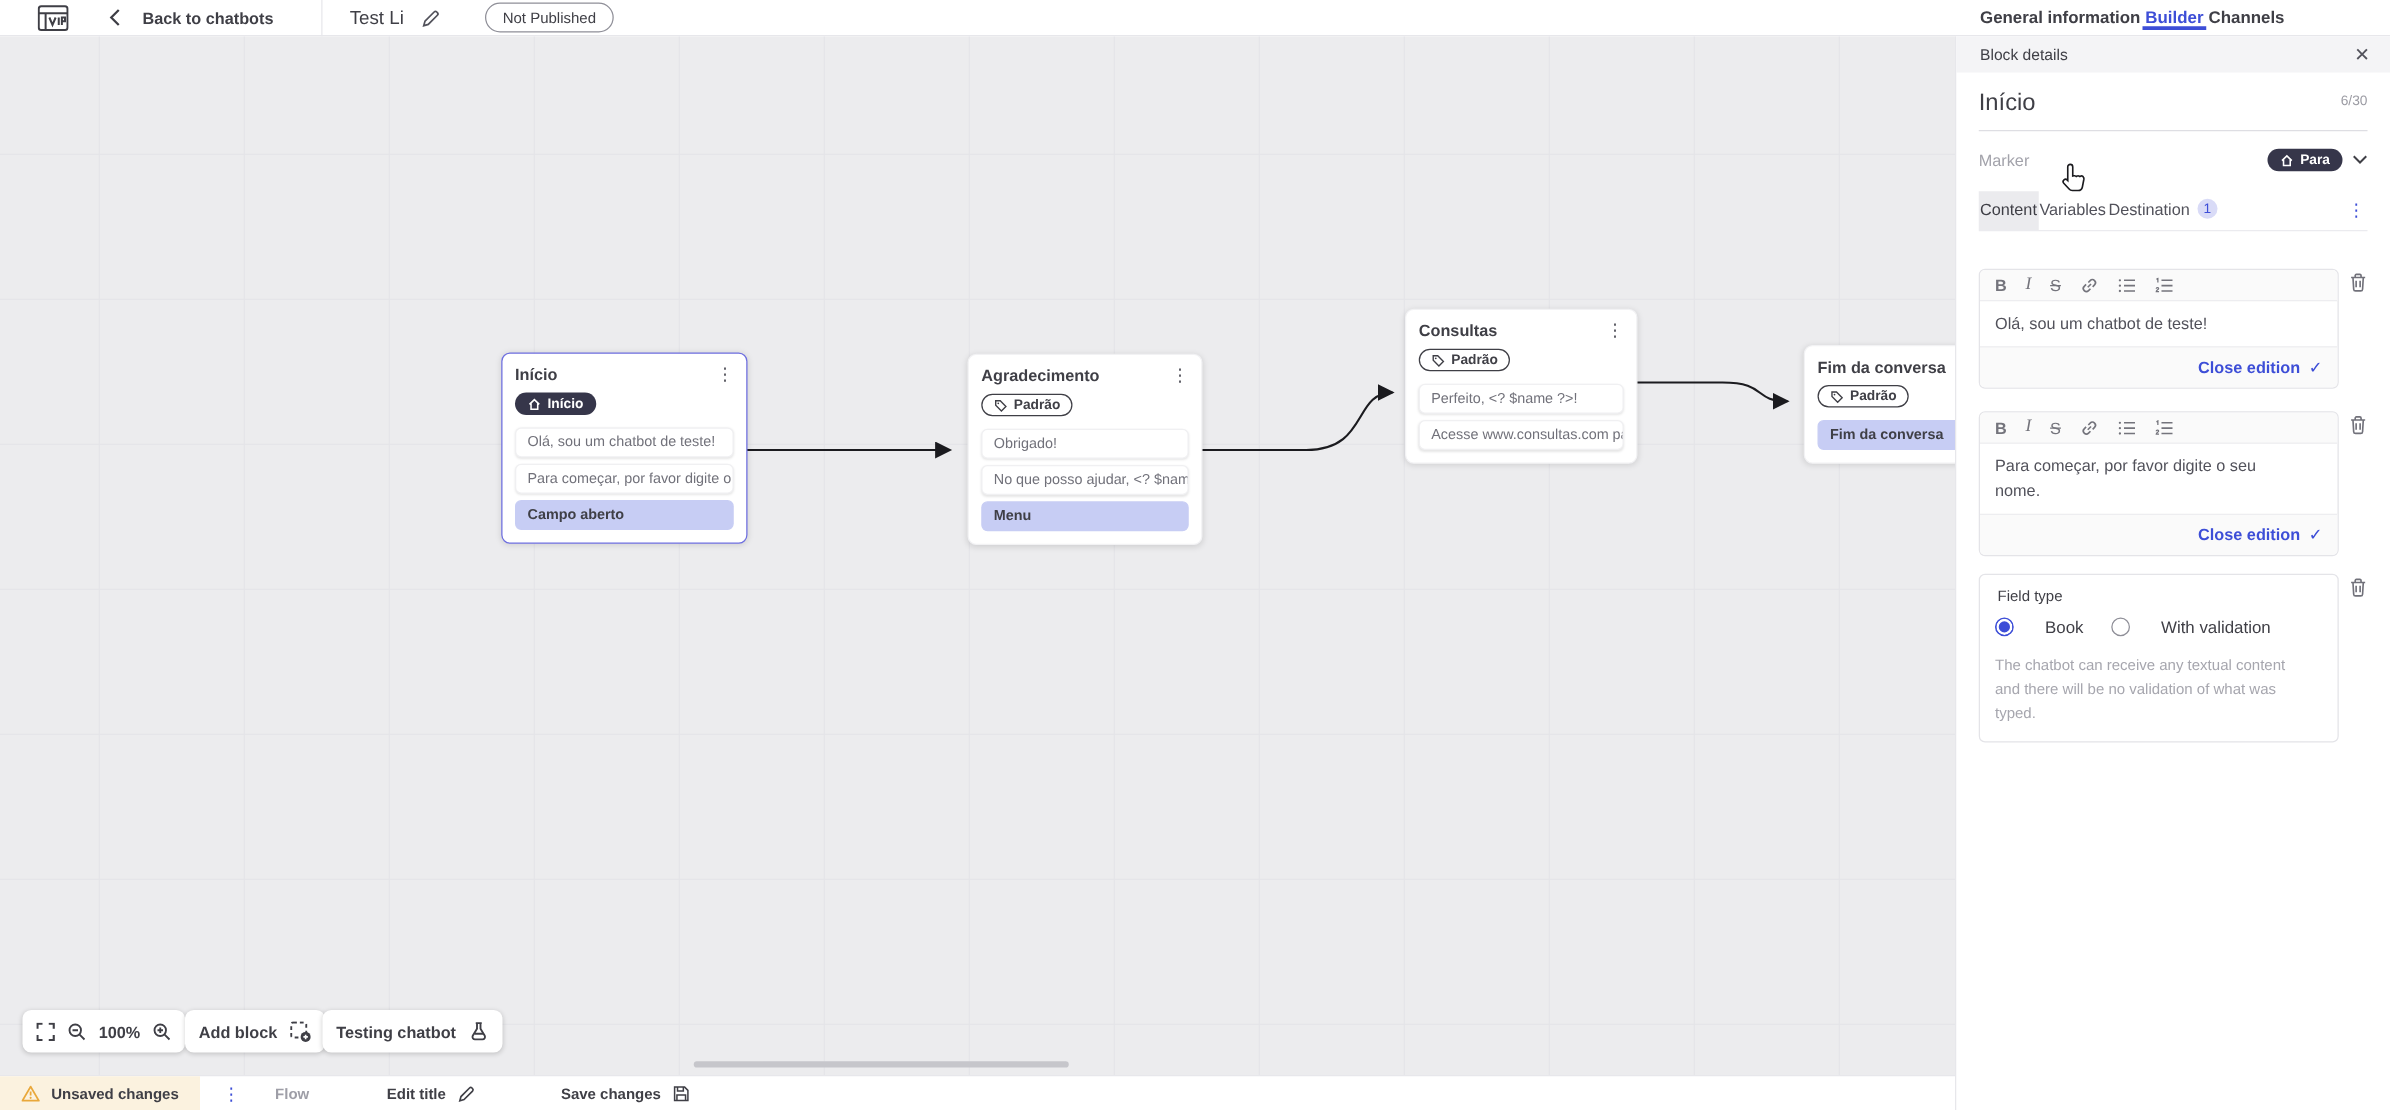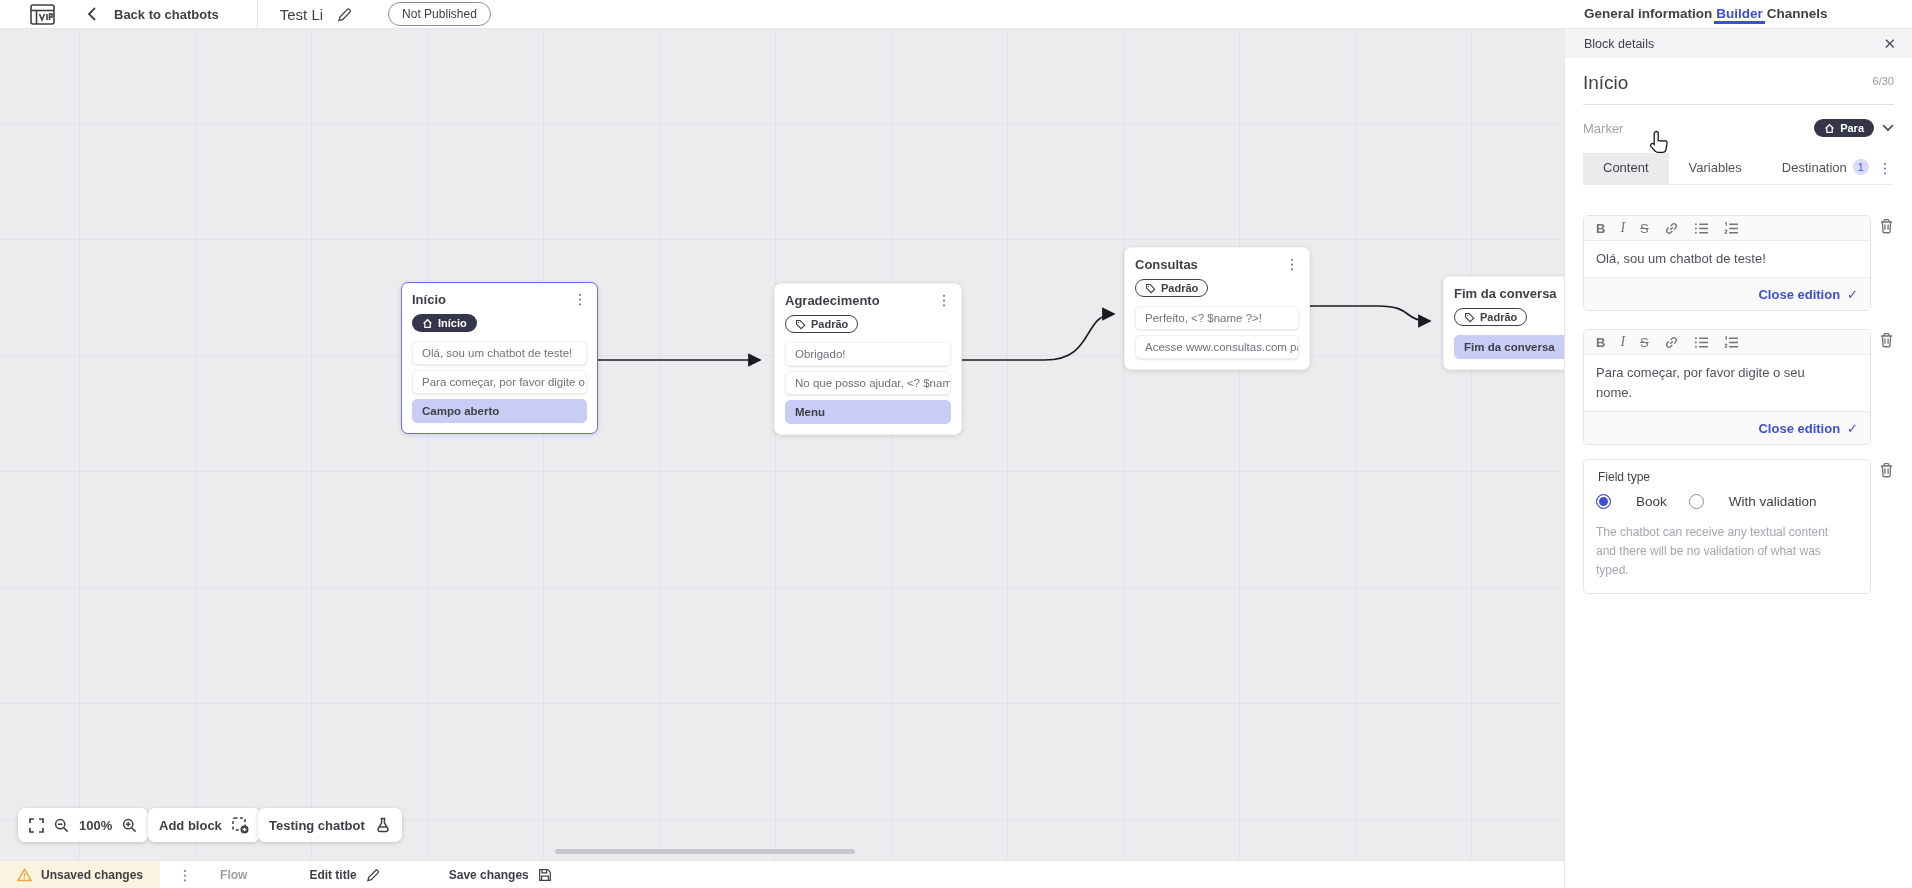--- a/index.html
+++ b/index.html
@@ -79,7 +79,7 @@
   .chev{color:#3f3f46}
   .ptabs{display:flex;align-items:center;margin-top:15px;border-bottom:1px solid #ebebef;
          padding-bottom:0;position:relative}
-  .ptab{font-size:13px;color:#52525b;padding:7px 20px 9px;cursor:pointer;display:flex;align-items:center;gap:6px}
+  .ptab{font-size:13px;color:#52525b;padding:7px 1px 9px;cursor:pointer;display:flex;align-items:center;gap:6px}
   .ptab.active{background:#ebebee;color:#3f3f46}
   .ptab .badge{background:#d9dbf7;color:#3d4ed7;font-size:11px;width:16px;height:16px;border-radius:50%;
                display:flex;align-items:center;justify-content:center}

